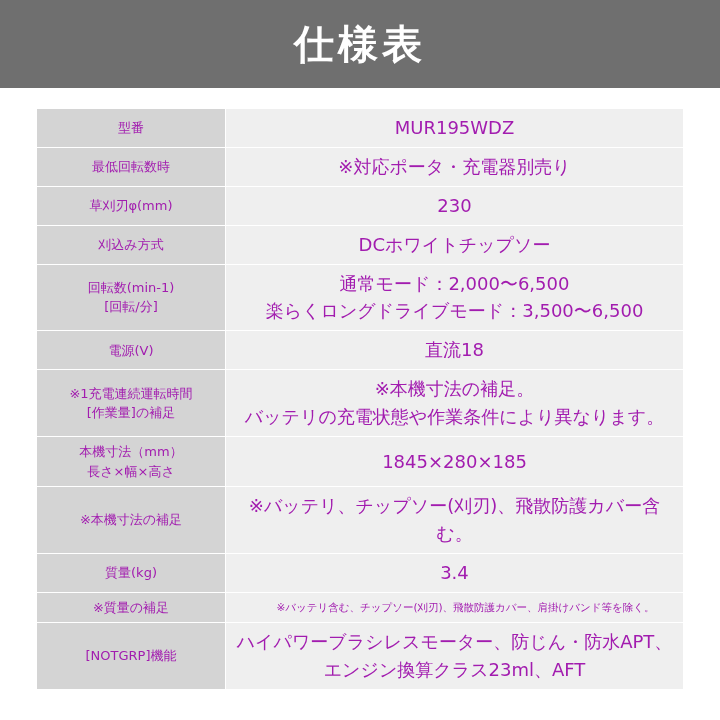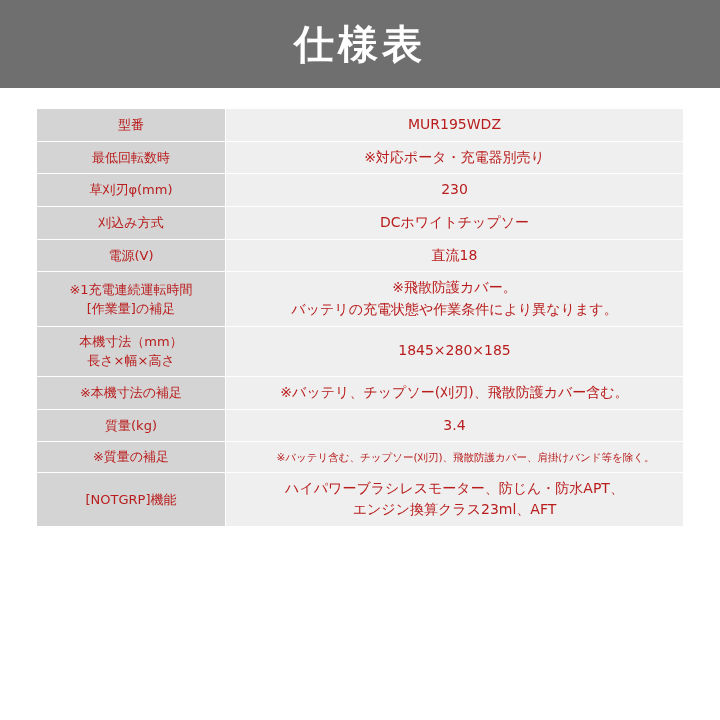--- a/index.html
+++ b/index.html
@@ -49,7 +49,7 @@
     border: 1px solid #ffffff;
     vertical-align: middle;
     text-align: center;
-    color: #b91c1c;
+    color: #a21caf;
   }
   td.label {
     width: 180px;

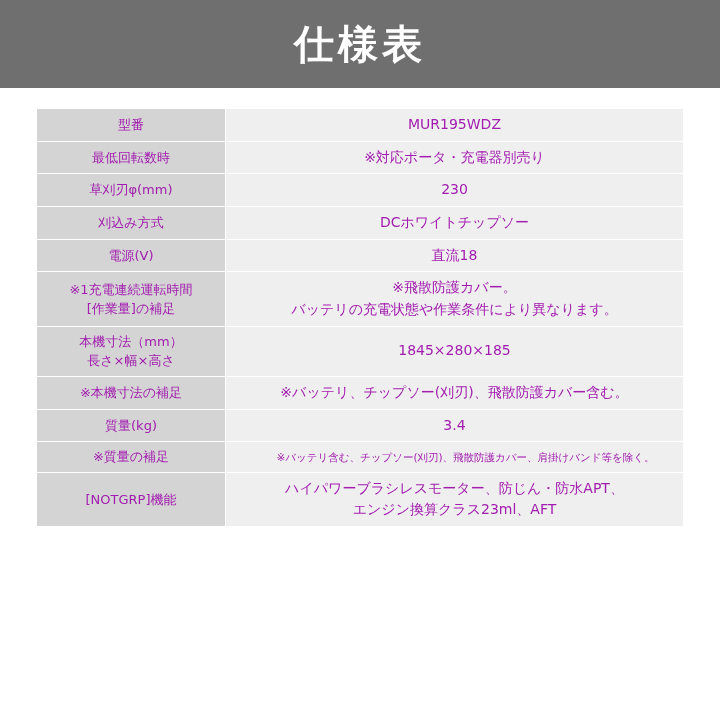--- a/index.html
+++ b/index.html
@@ -60,7 +60,7 @@
   }
   td.value {
     background: #efefef;
-    font-size: 14px;
+    font-size: 18px;
     padding: 5px 6px;
     line-height: 1.55;
   }

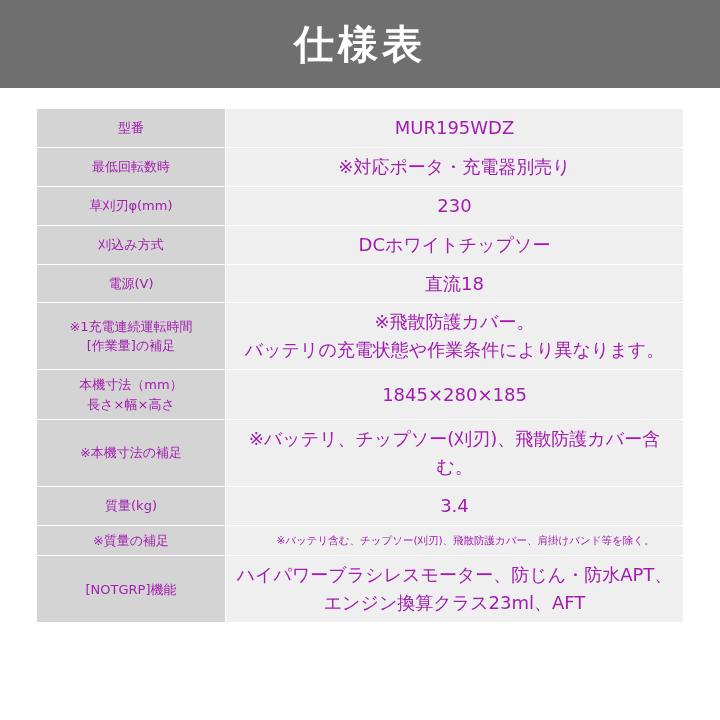--- a/index.html
+++ b/index.html
@@ -122,6 +122,16 @@
           </tr>
           <tr>
             <td class="label">
+              <span class="line2">回転数(min-1)</span>
+              <span class="line2">[回転/分]</span>
+            </td>
+            <td class="value">
+              <span class="line2">通常モード：2,000〜6,500</span>
+              <span class="line2">楽らくロングドライブモード：3,500〜6,500</span>
+            </td>
+          </tr>
+          <tr>
+            <td class="label">
               <span class="line2">電源(V)</span>
             </td>
             <td class="value">

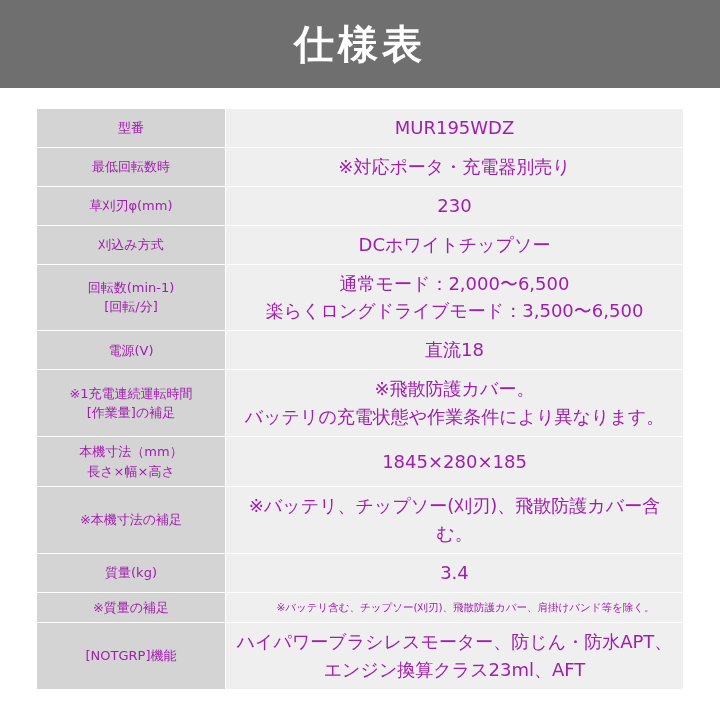--- a/index.html
+++ b/index.html
@@ -144,7 +144,7 @@
               <span class="line2">[作業量]の補足</span>
             </td>
             <td class="value">
-              <span class="line2">※飛散防護カバー。</span>
+              <span class="line2">※本機寸法の補足。</span>
               <span class="line2">バッテリの充電状態や作業条件により異なります。</span>
             </td>
           </tr>

